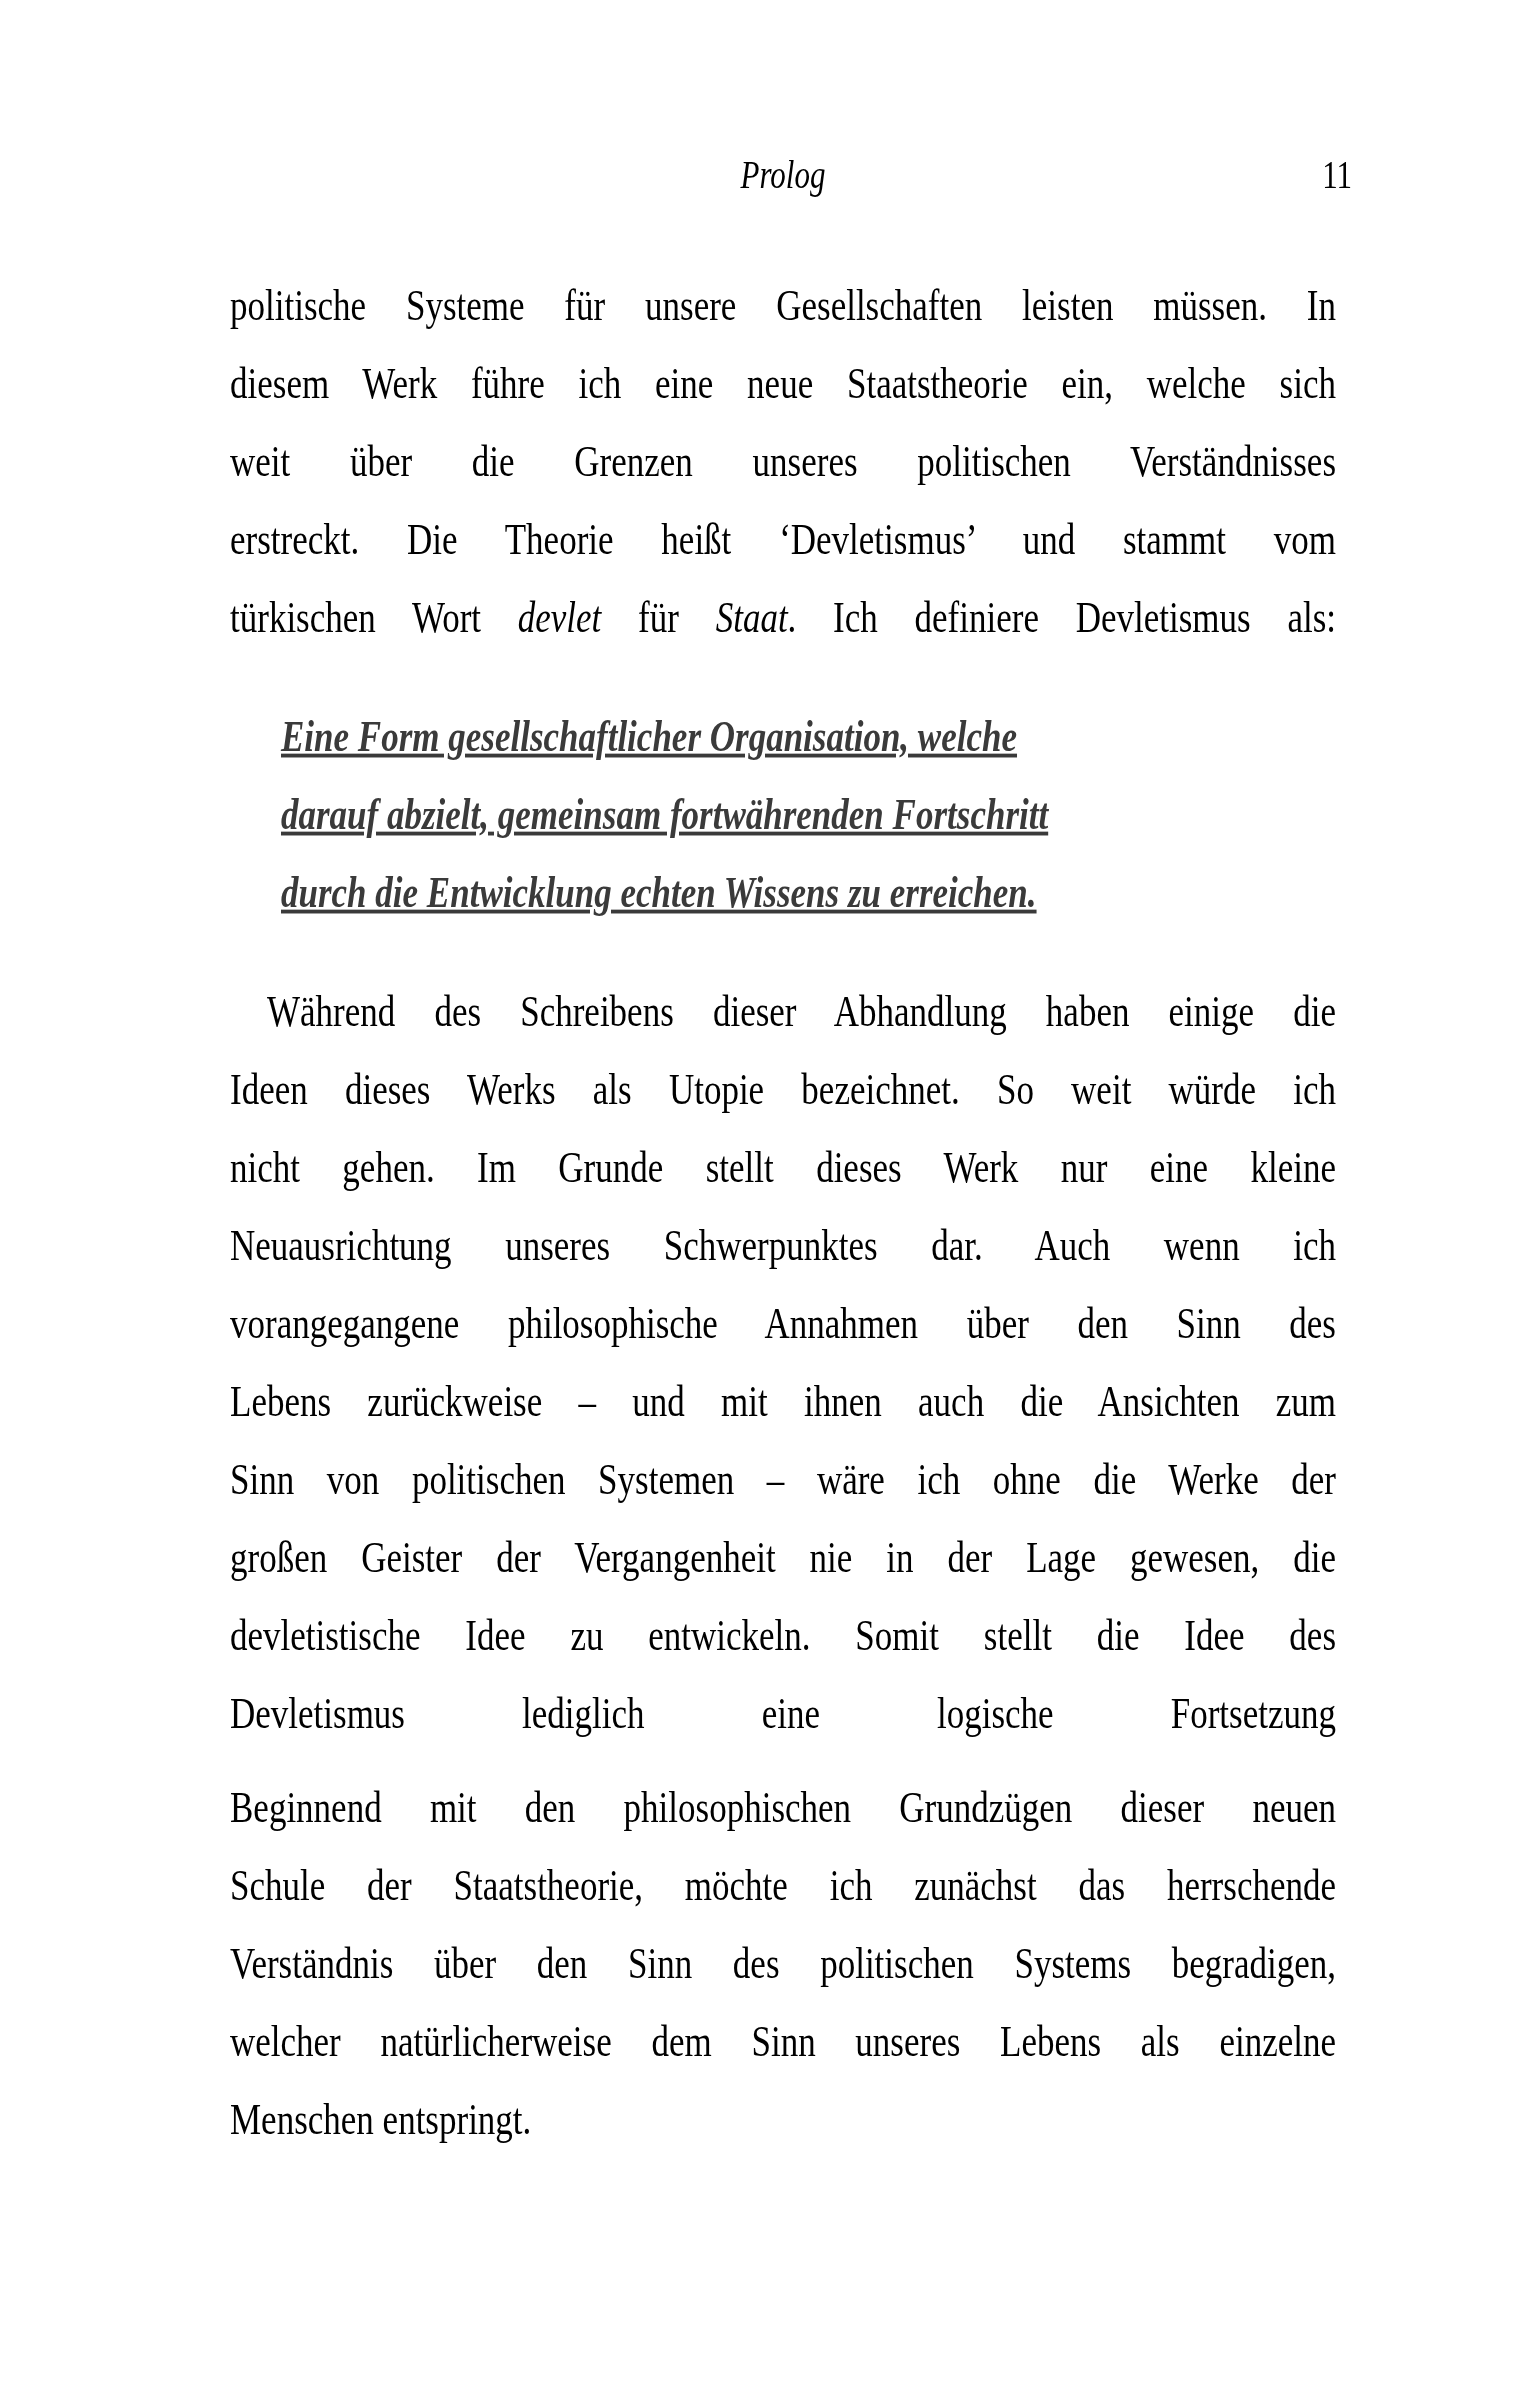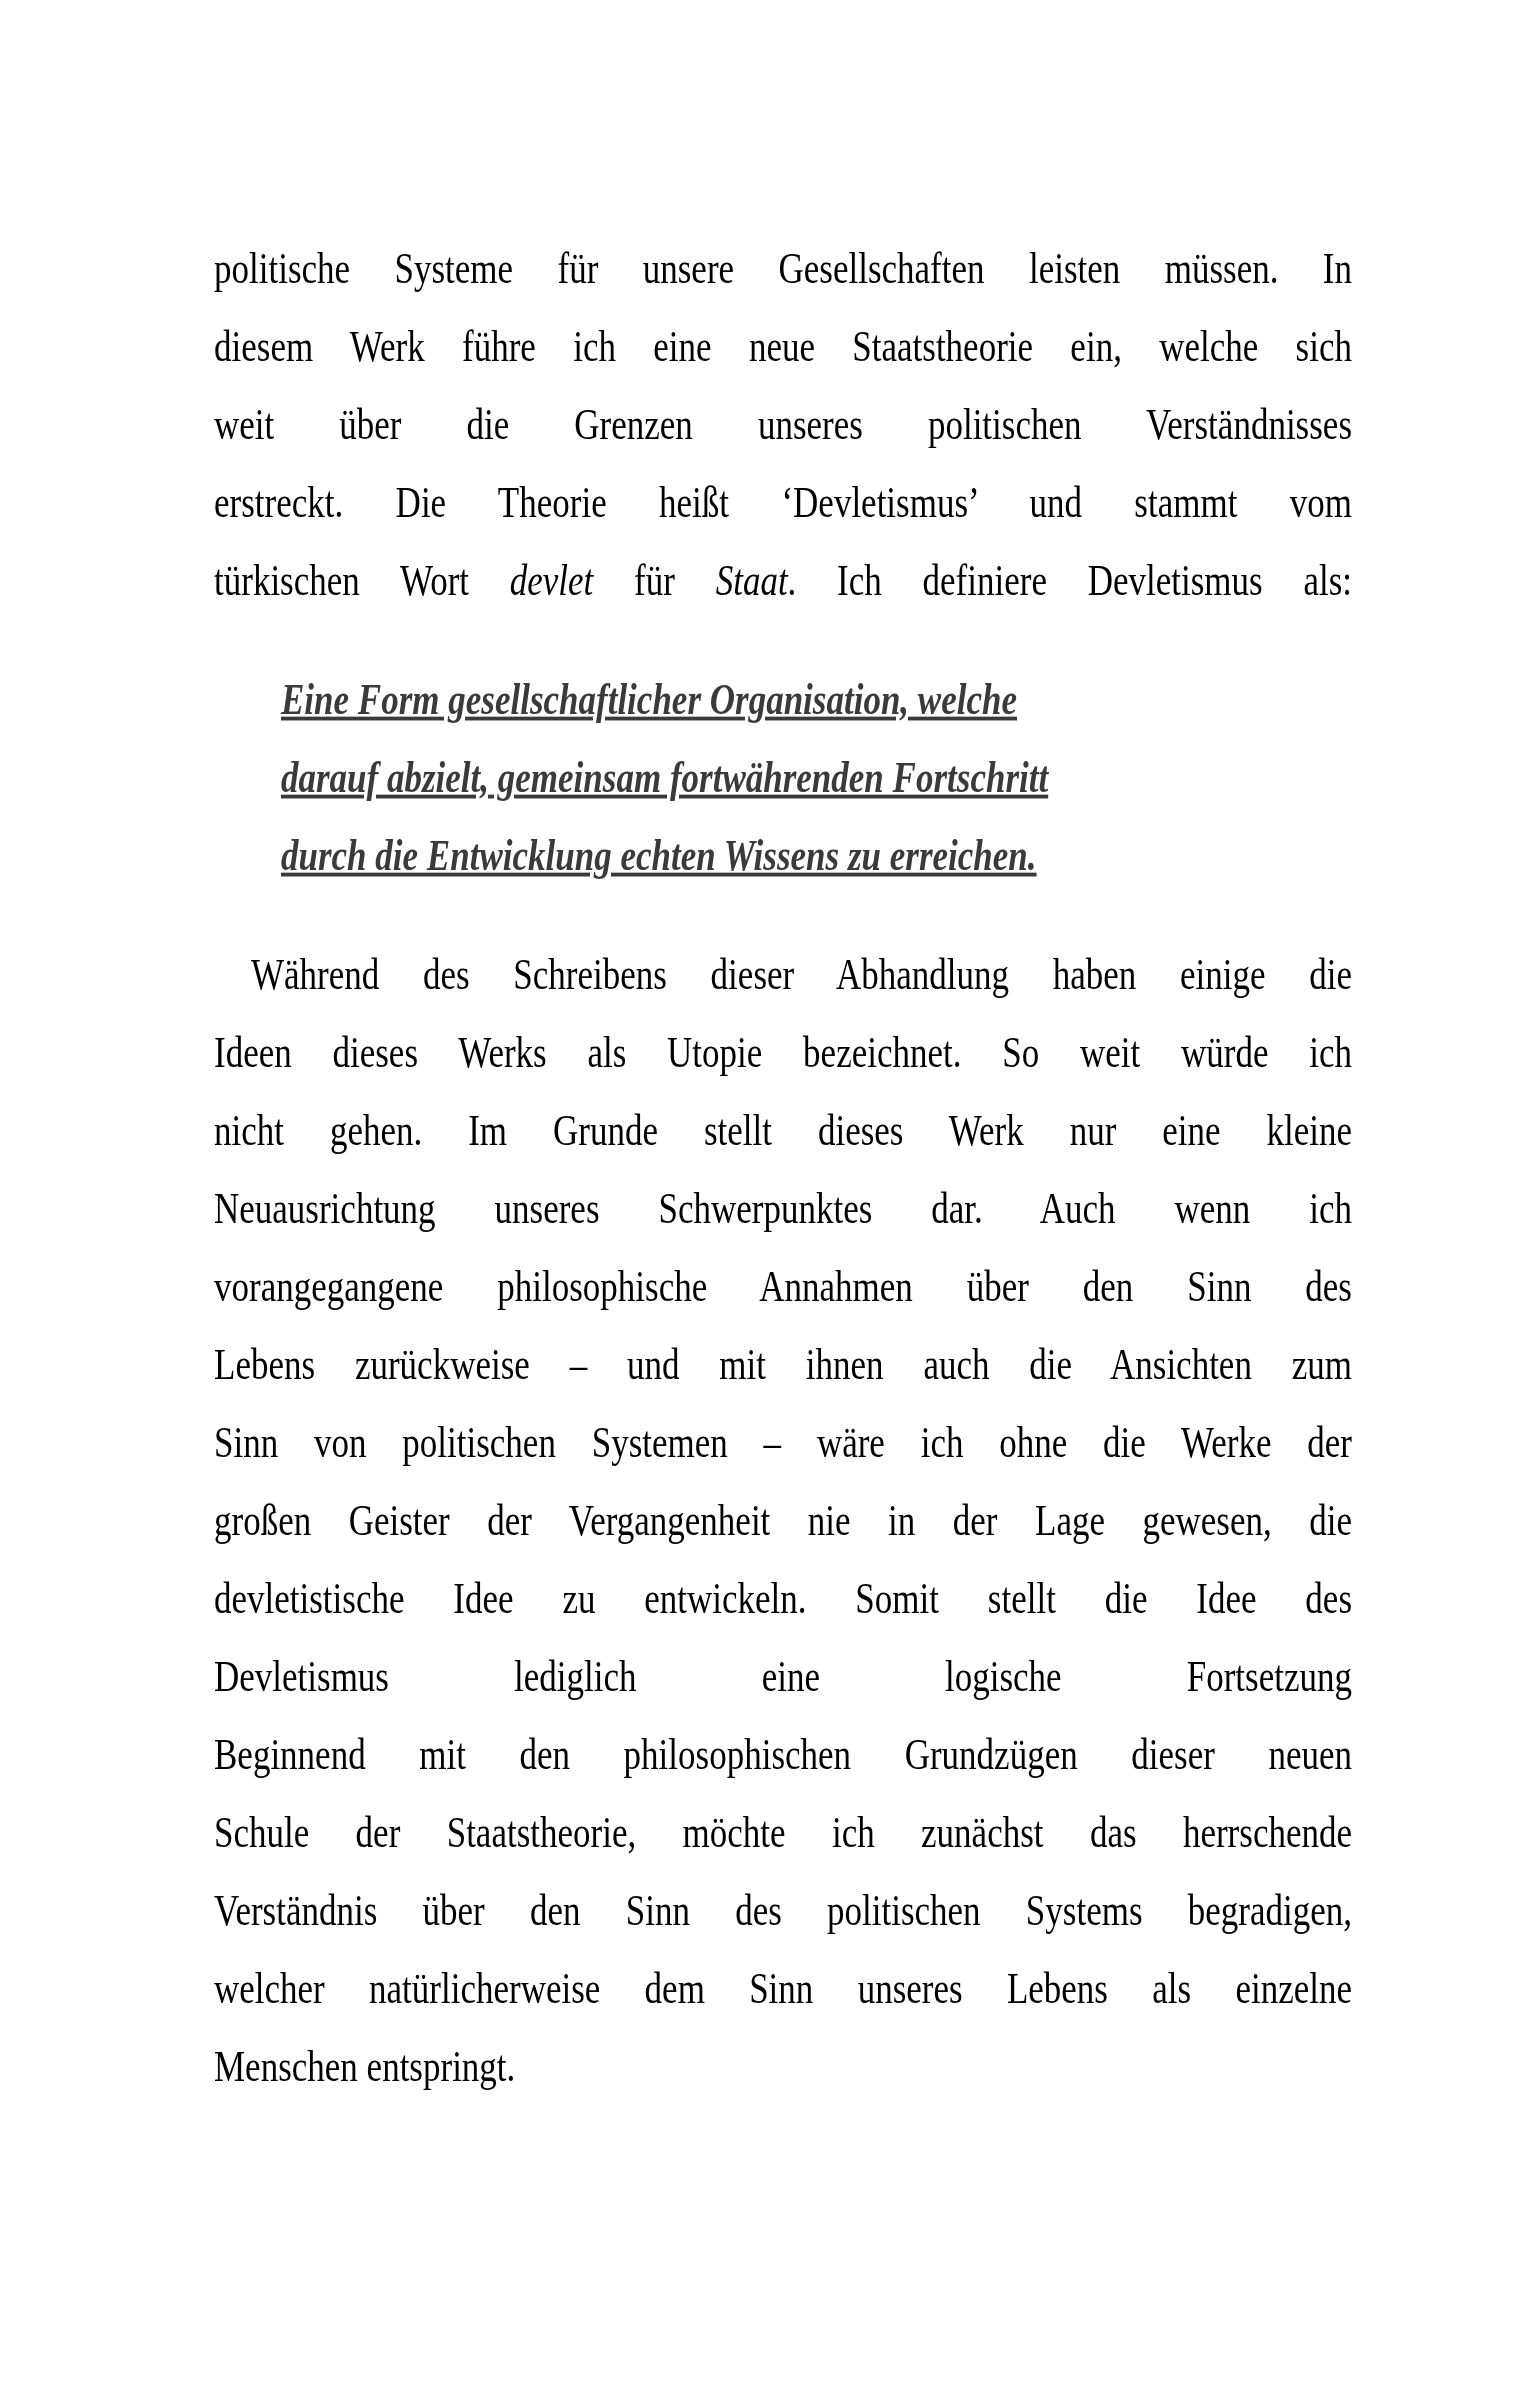--- a/index.html
+++ b/index.html
@@ -67,6 +67,11 @@
 <body>
 
 <div class="page">
+  <div class="header">
+    <span></span>
+    <span class="running-title">Prolog</span>
+    <span class="page-number">11</span>
+  </div>
   <div class="body-text" id="body-content">
       <div class="para body">
         <div class="line stretch"><span>politische Systeme für unsere Gesellschaften leisten müssen. In</span></div>

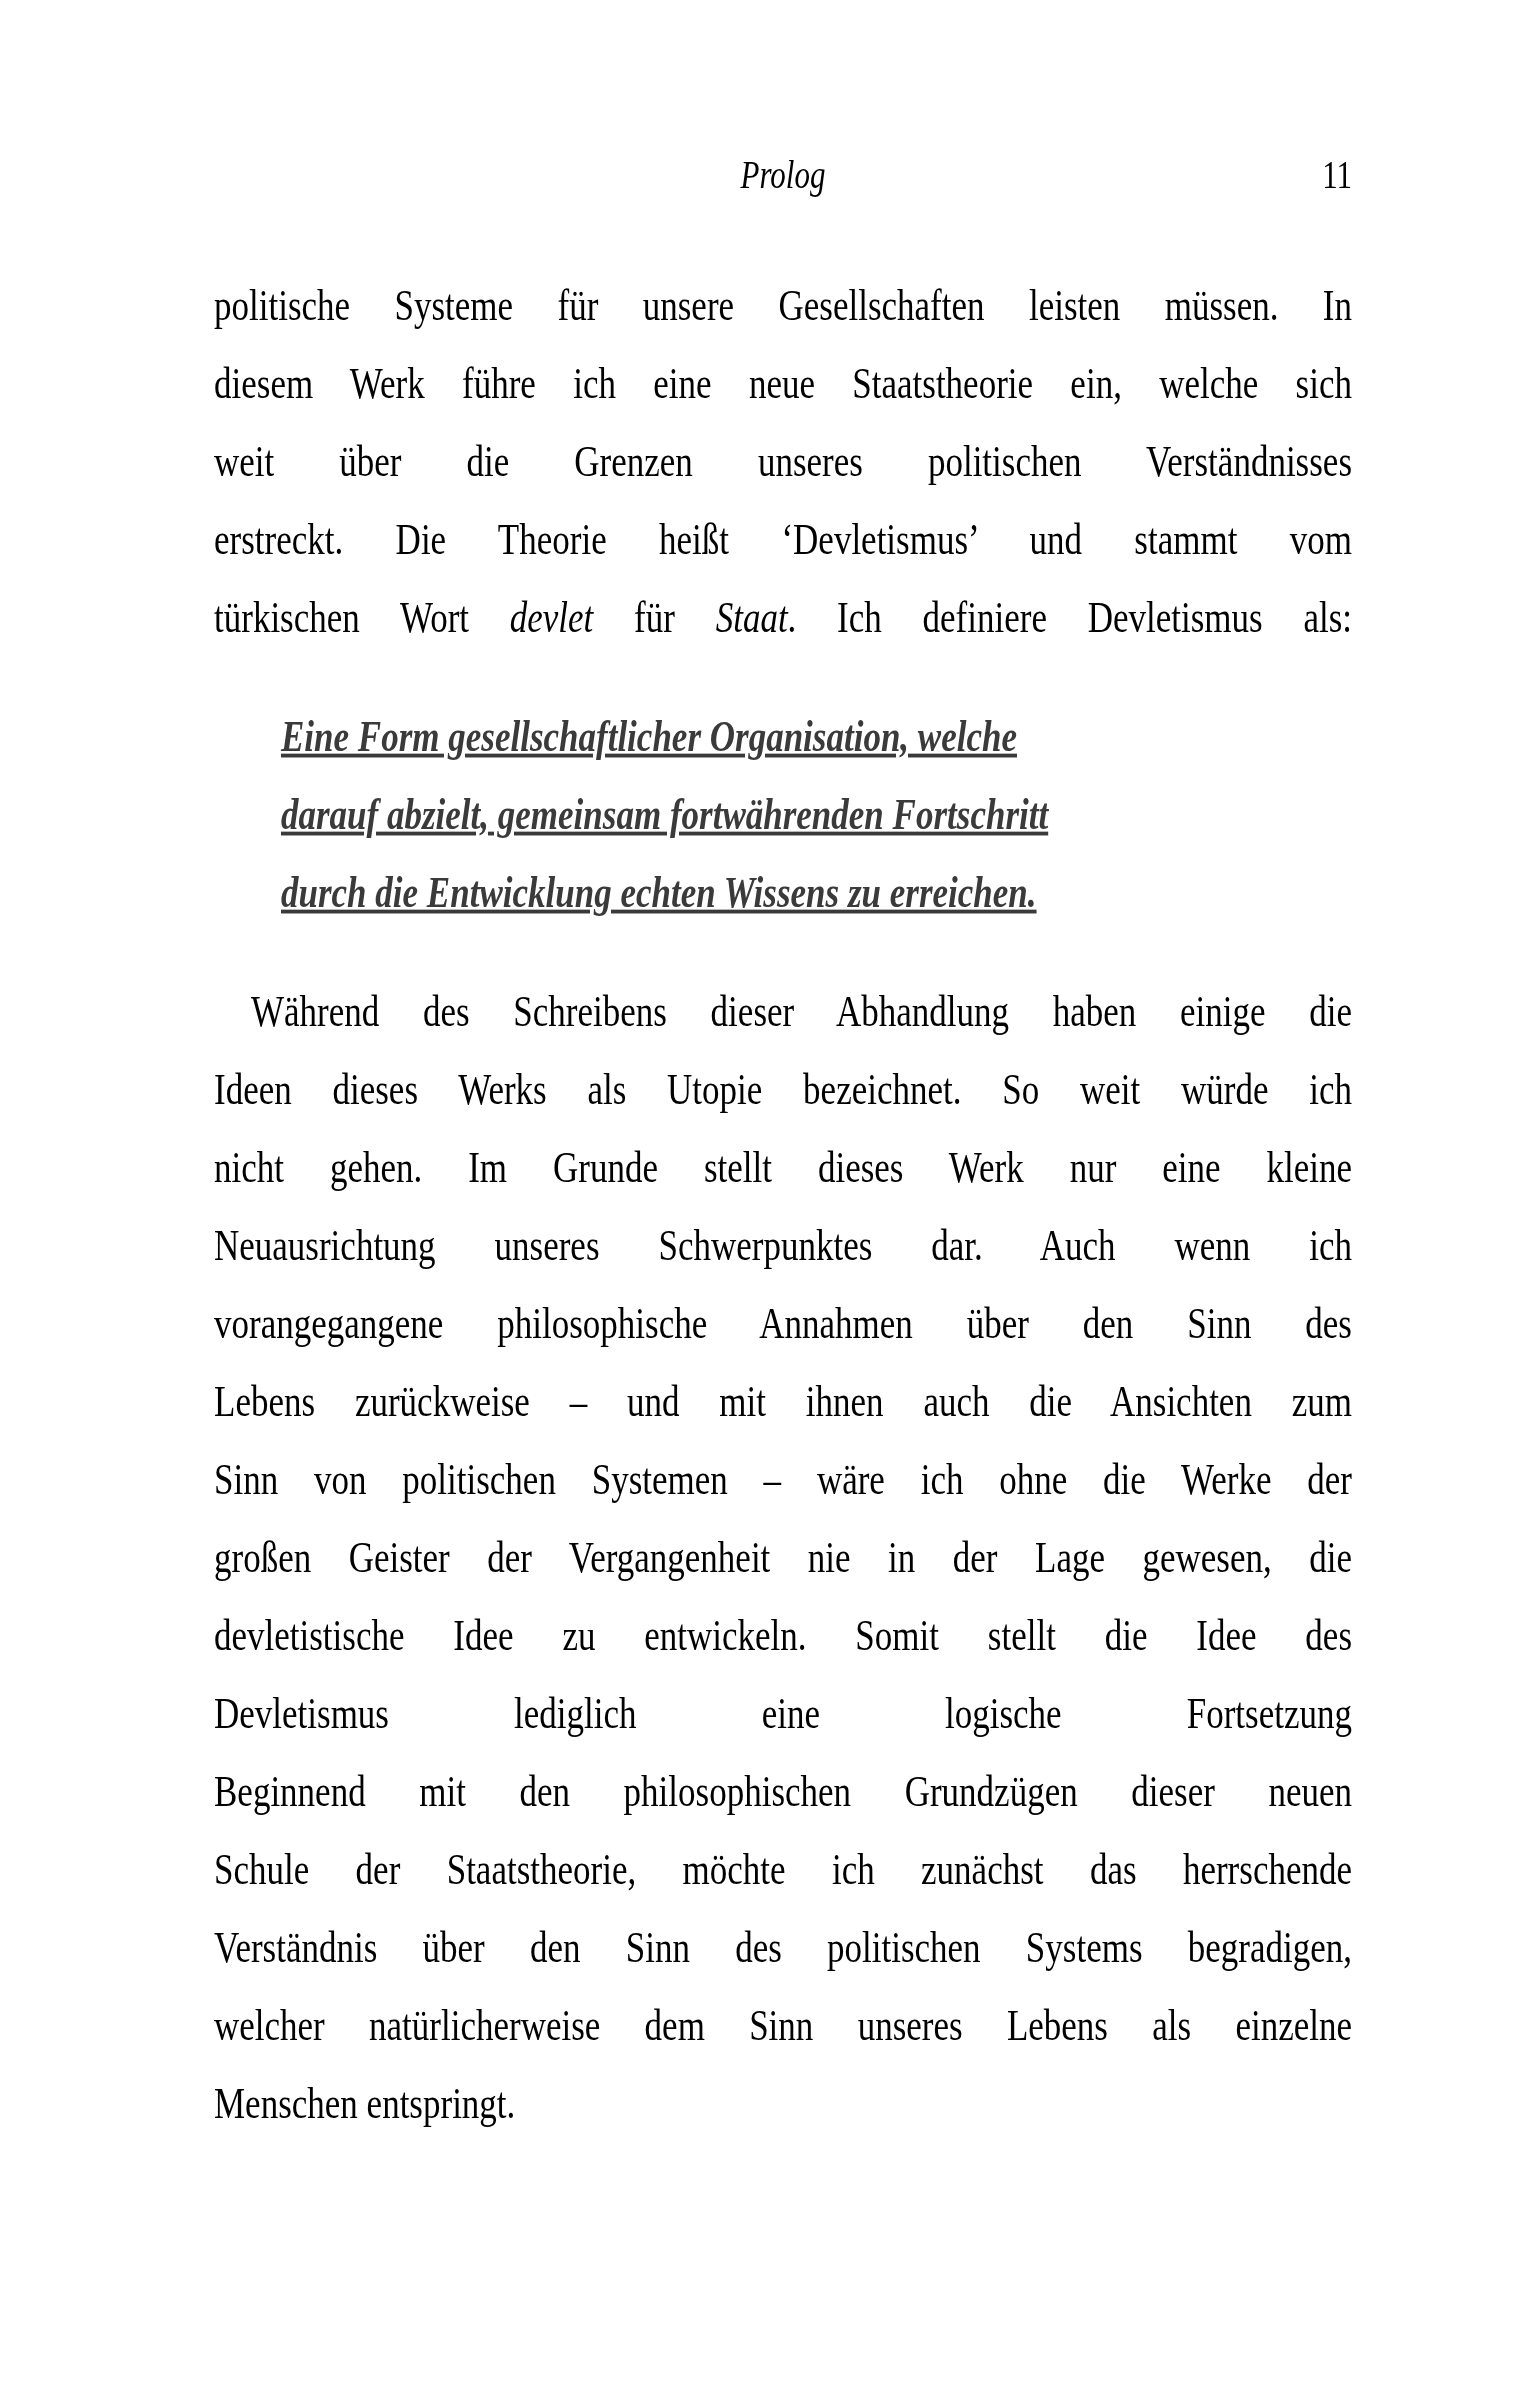--- a/index.html
+++ b/index.html
@@ -39,7 +39,7 @@
   .body-text {
     margin-top: 74px;
   }
-  .para { margin: 0; }
+  .para { margin: 16px; }
   .line {
     font-size: 35px;
     line-height: 78px;

